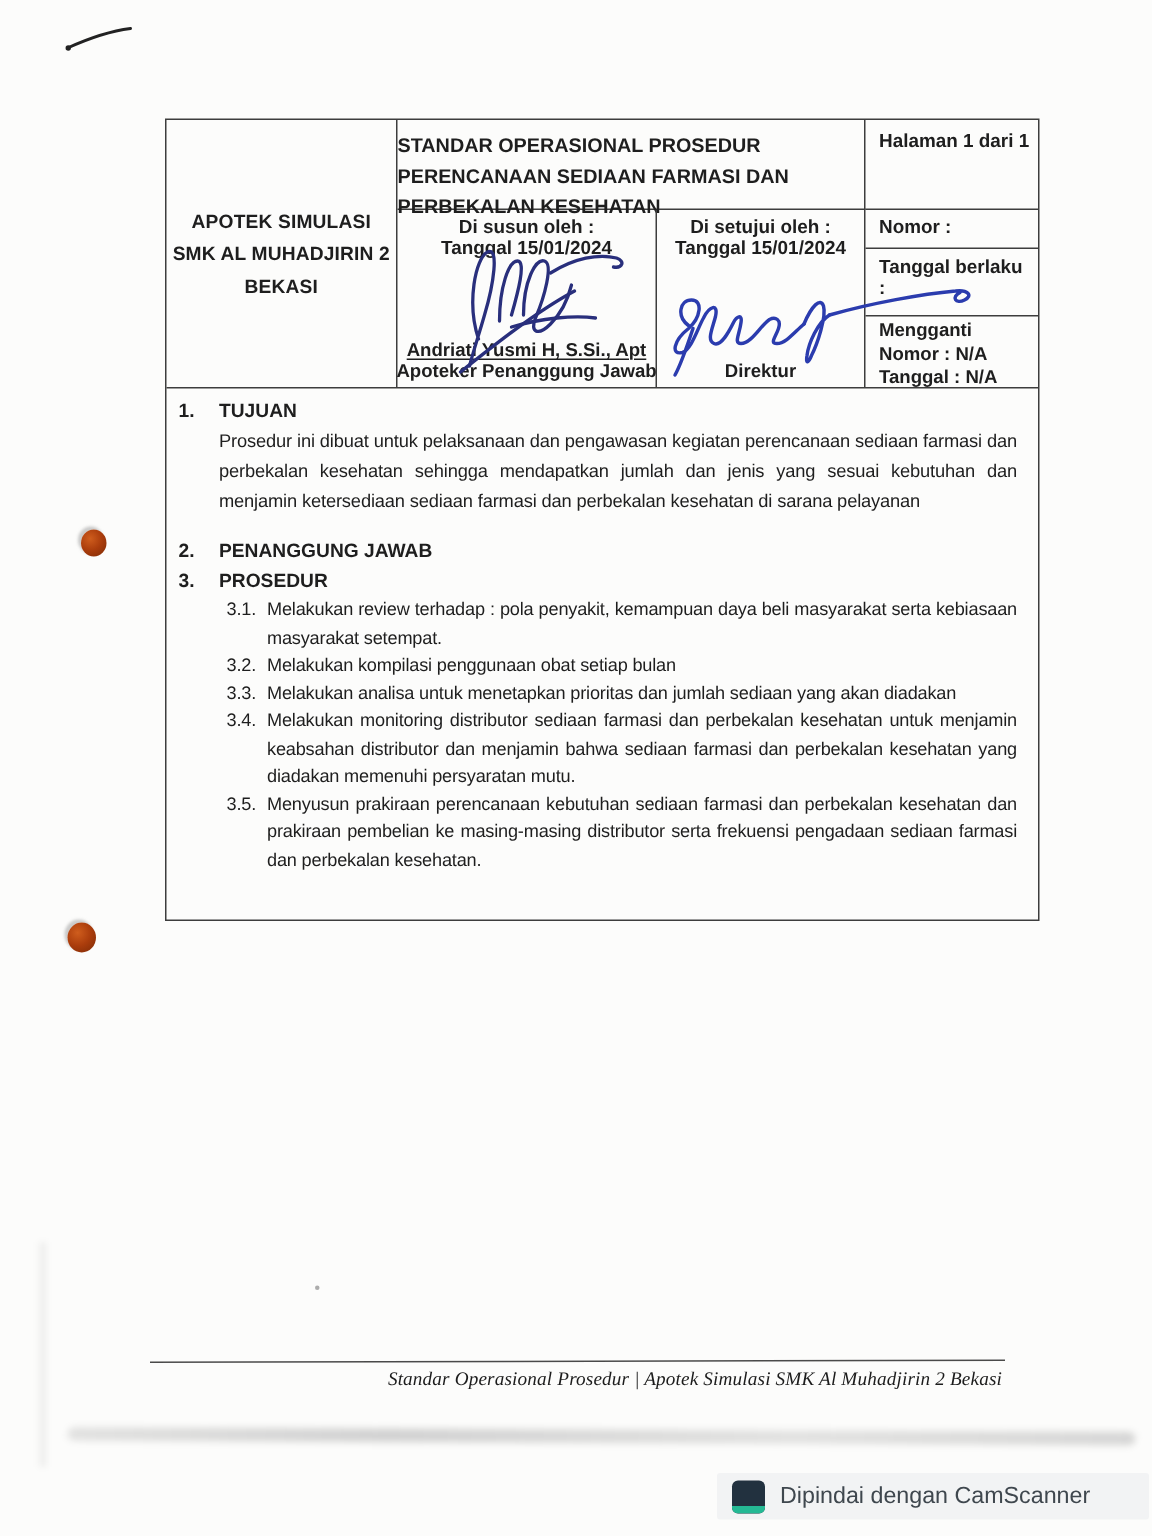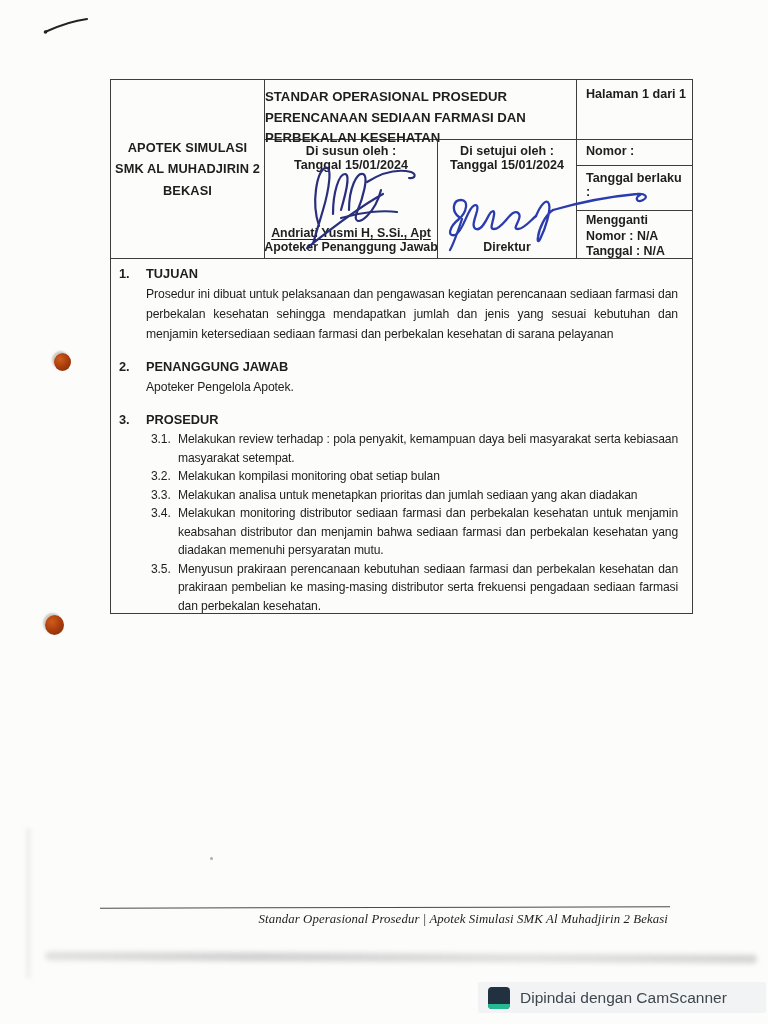--- a/index.html
+++ b/index.html
@@ -166,7 +166,6 @@
         <span class="sec-no">2.</span>
         <span>PENANGGUNG JAWAB</span>
       </div>
-      <p class="sec-para">Apoteker Pengelola Apotek.</p>
 
       <div class="sec-head">
         <span class="sec-no">3.</span>

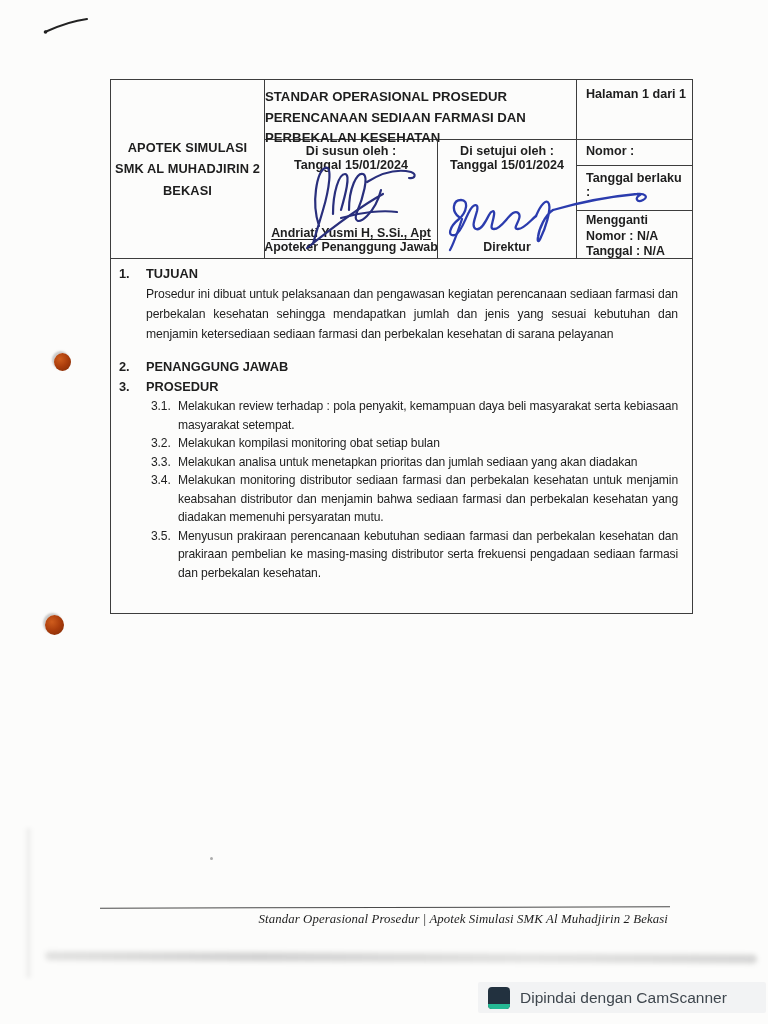--- a/index.html
+++ b/index.html
@@ -178,7 +178,7 @@
         </div>
         <div class="item">
           <span class="item-no">3.2.</span>
-          <span class="item-text">Melakukan kompilasi monitoring obat setiap bulan</span>
+          <span class="item-text">Melakukan kompilasi penggunaan obat setiap bulan</span>
         </div>
         <div class="item">
           <span class="item-no">3.3.</span>

